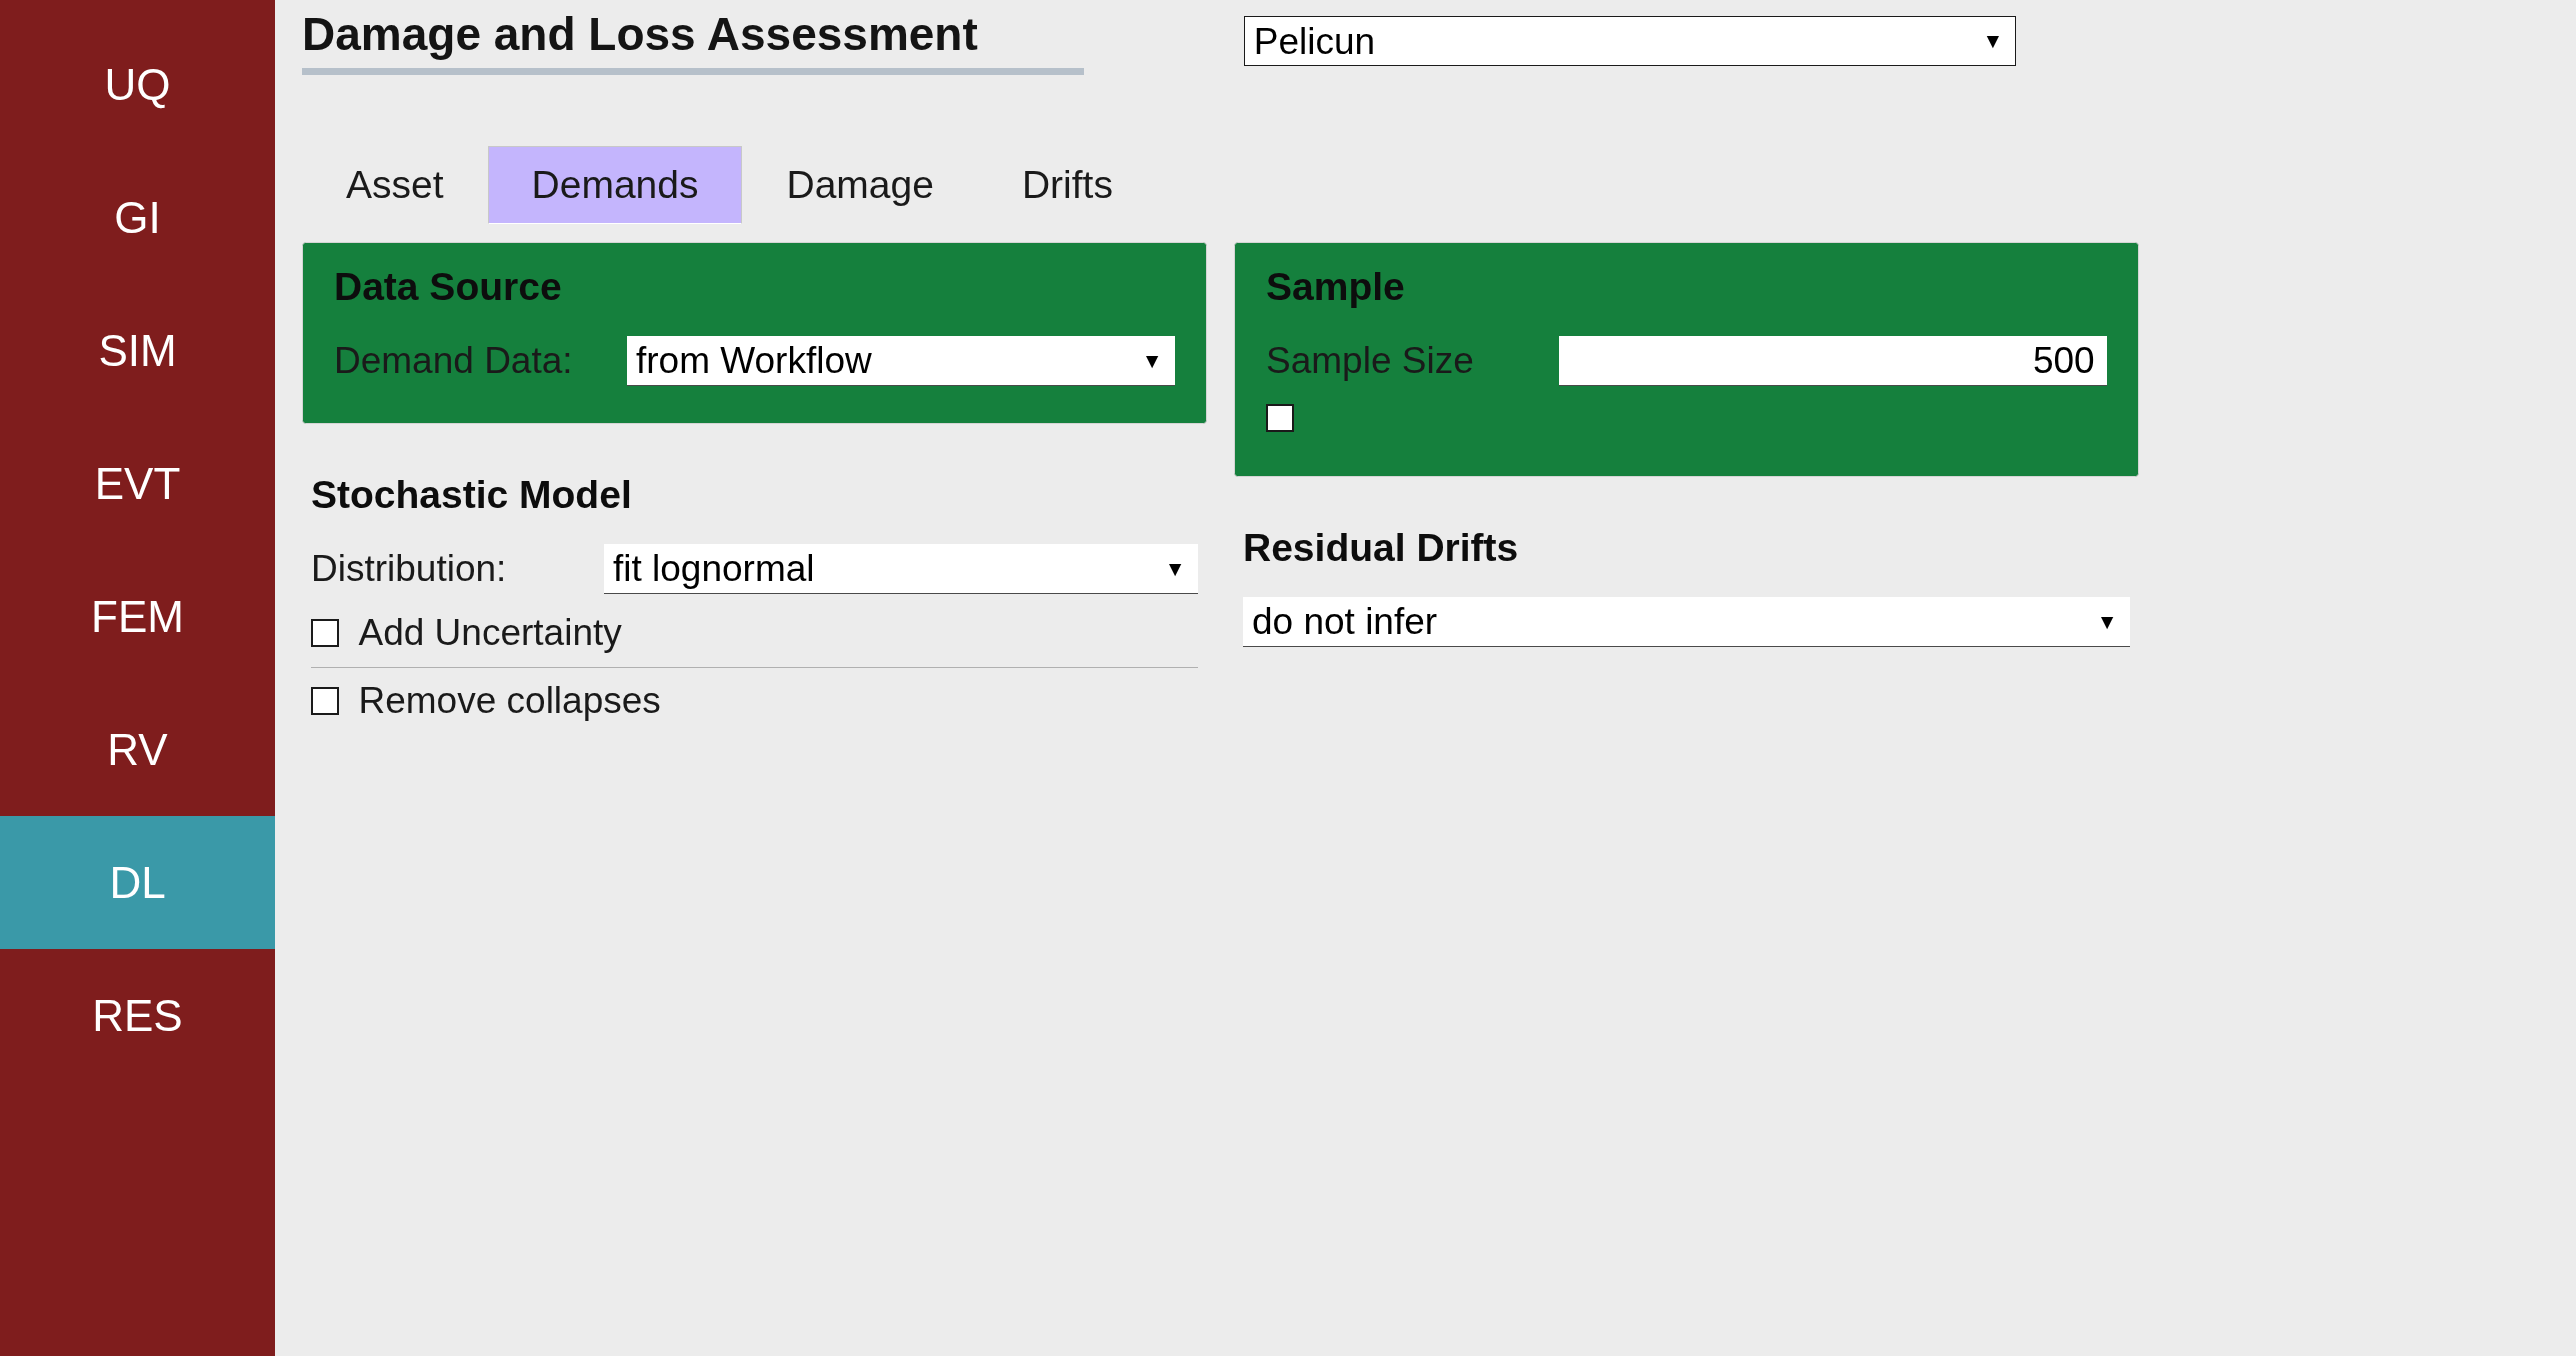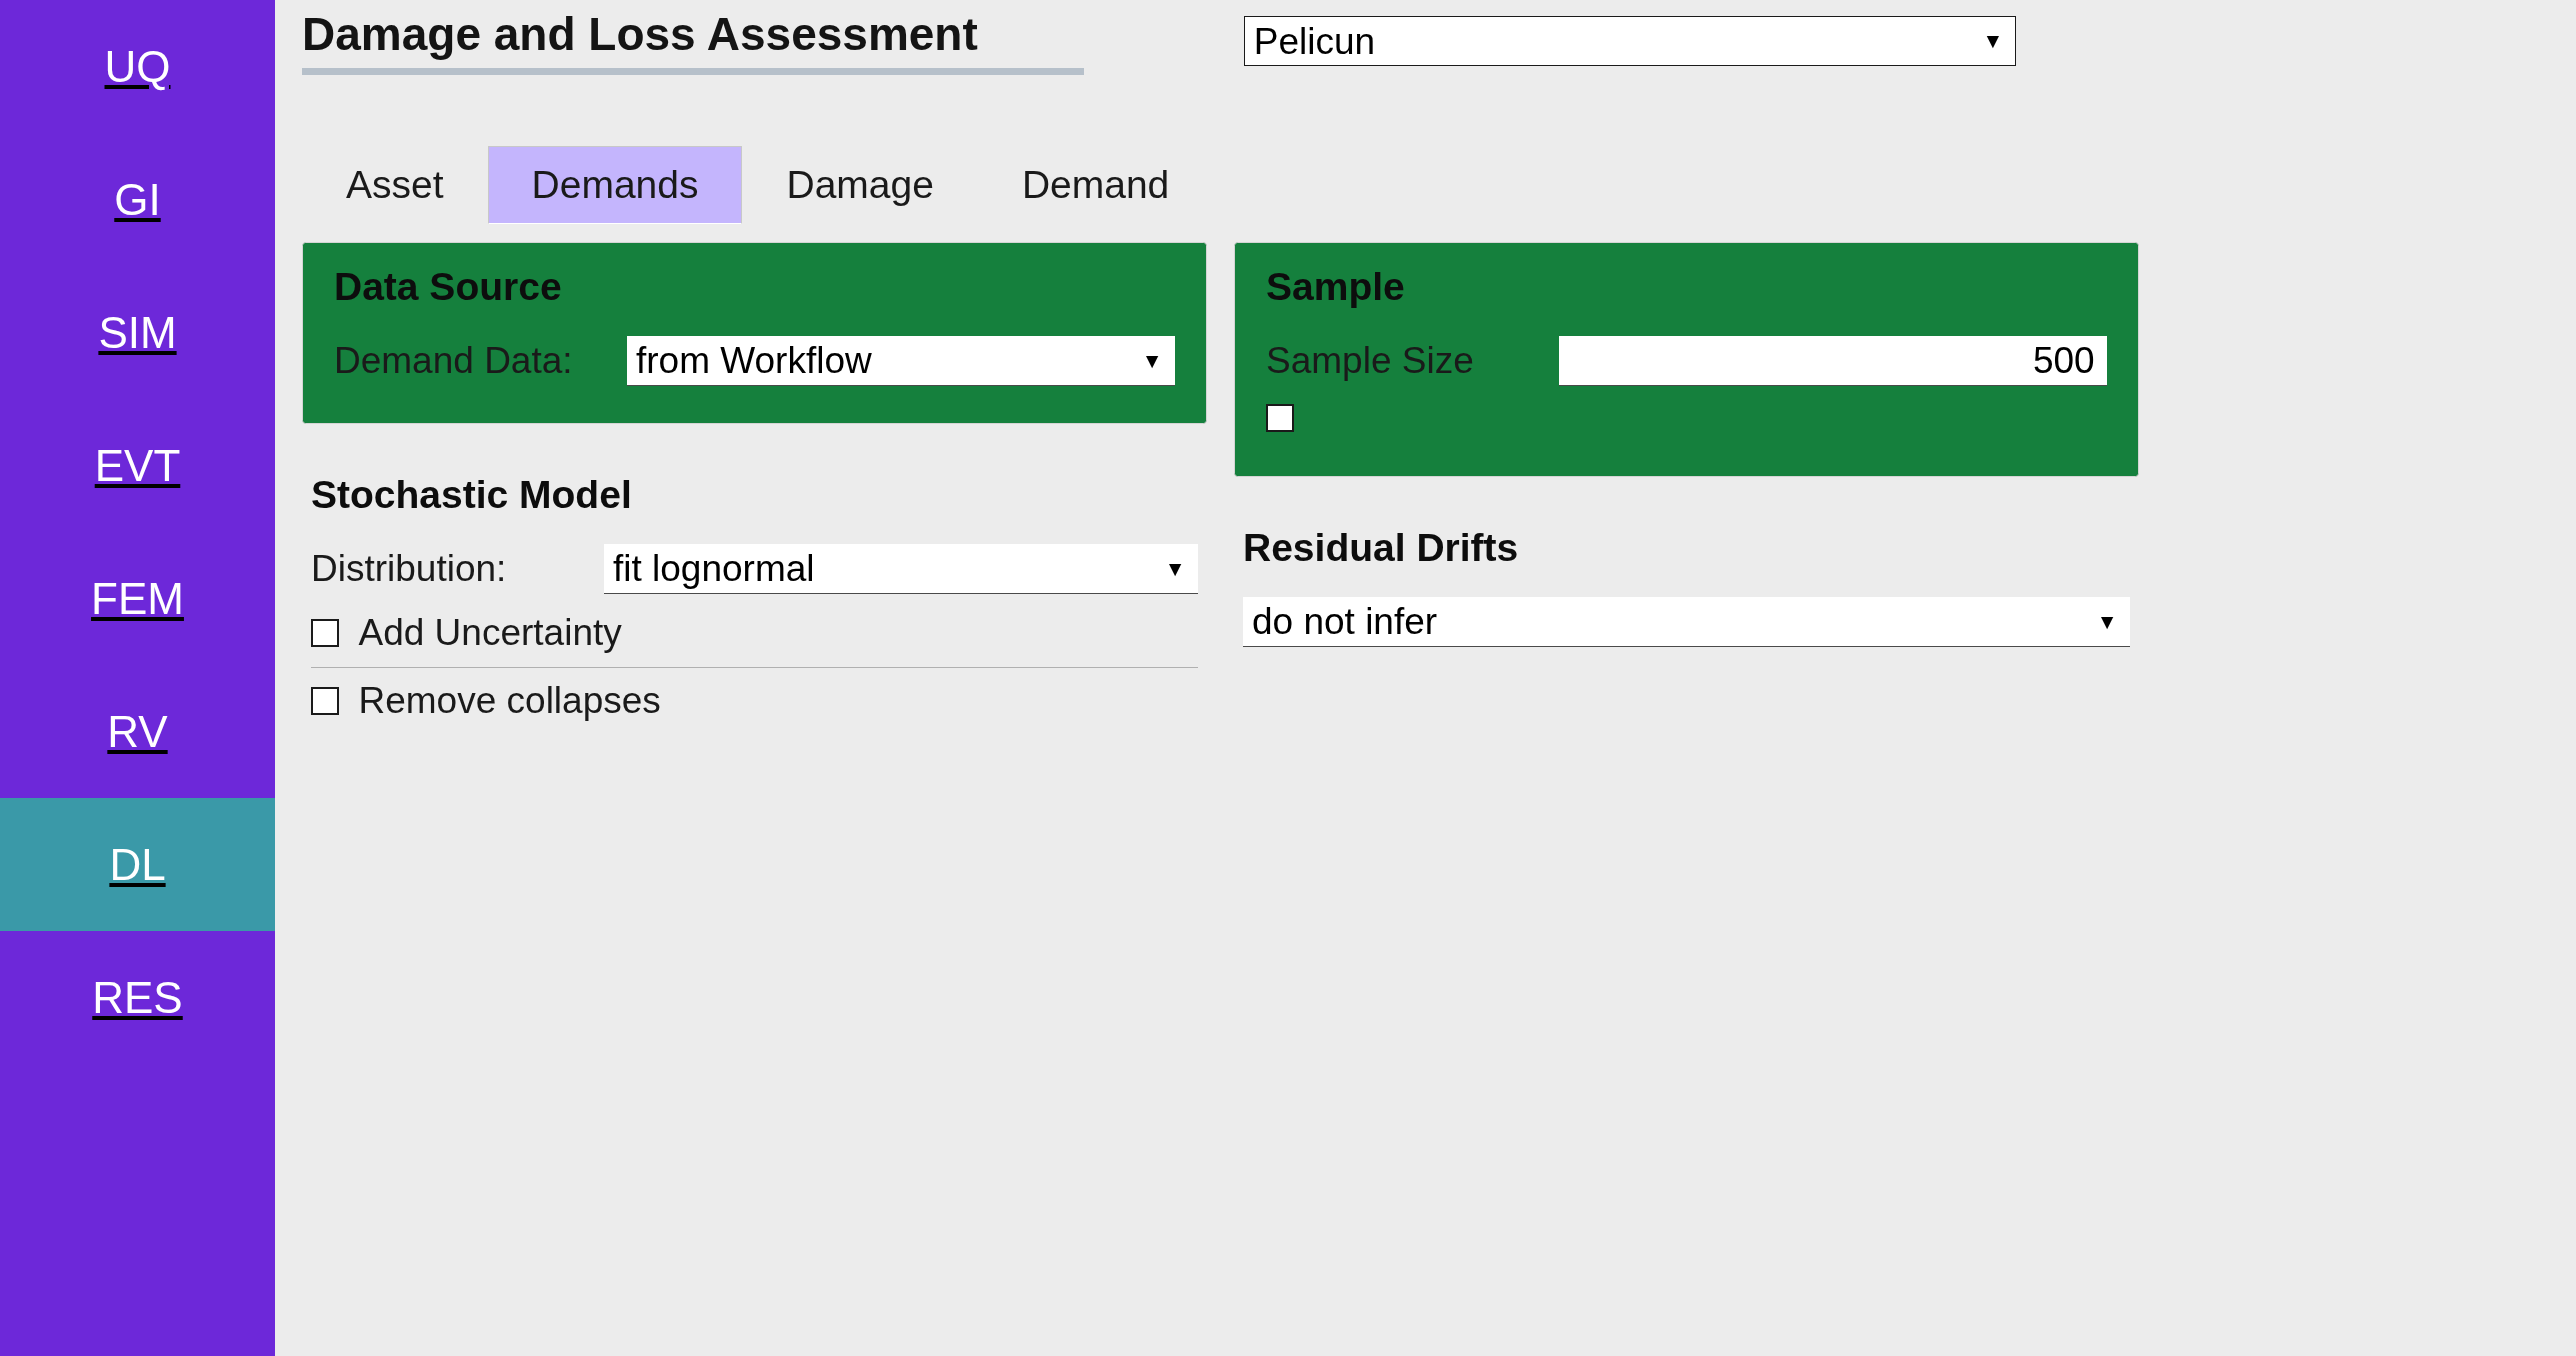--- a/index.html
+++ b/index.html
@@ -14,10 +14,10 @@
   
   .sidebar {
     width: 275px;
-    background: #6d28d9;
+    background: #7f1d1d;
     display: flex;
     flex-direction: column;
-    text-decoration: underline;
+    padding-top: 18px;
   }
   .sidebar-item {
     height: 133px;

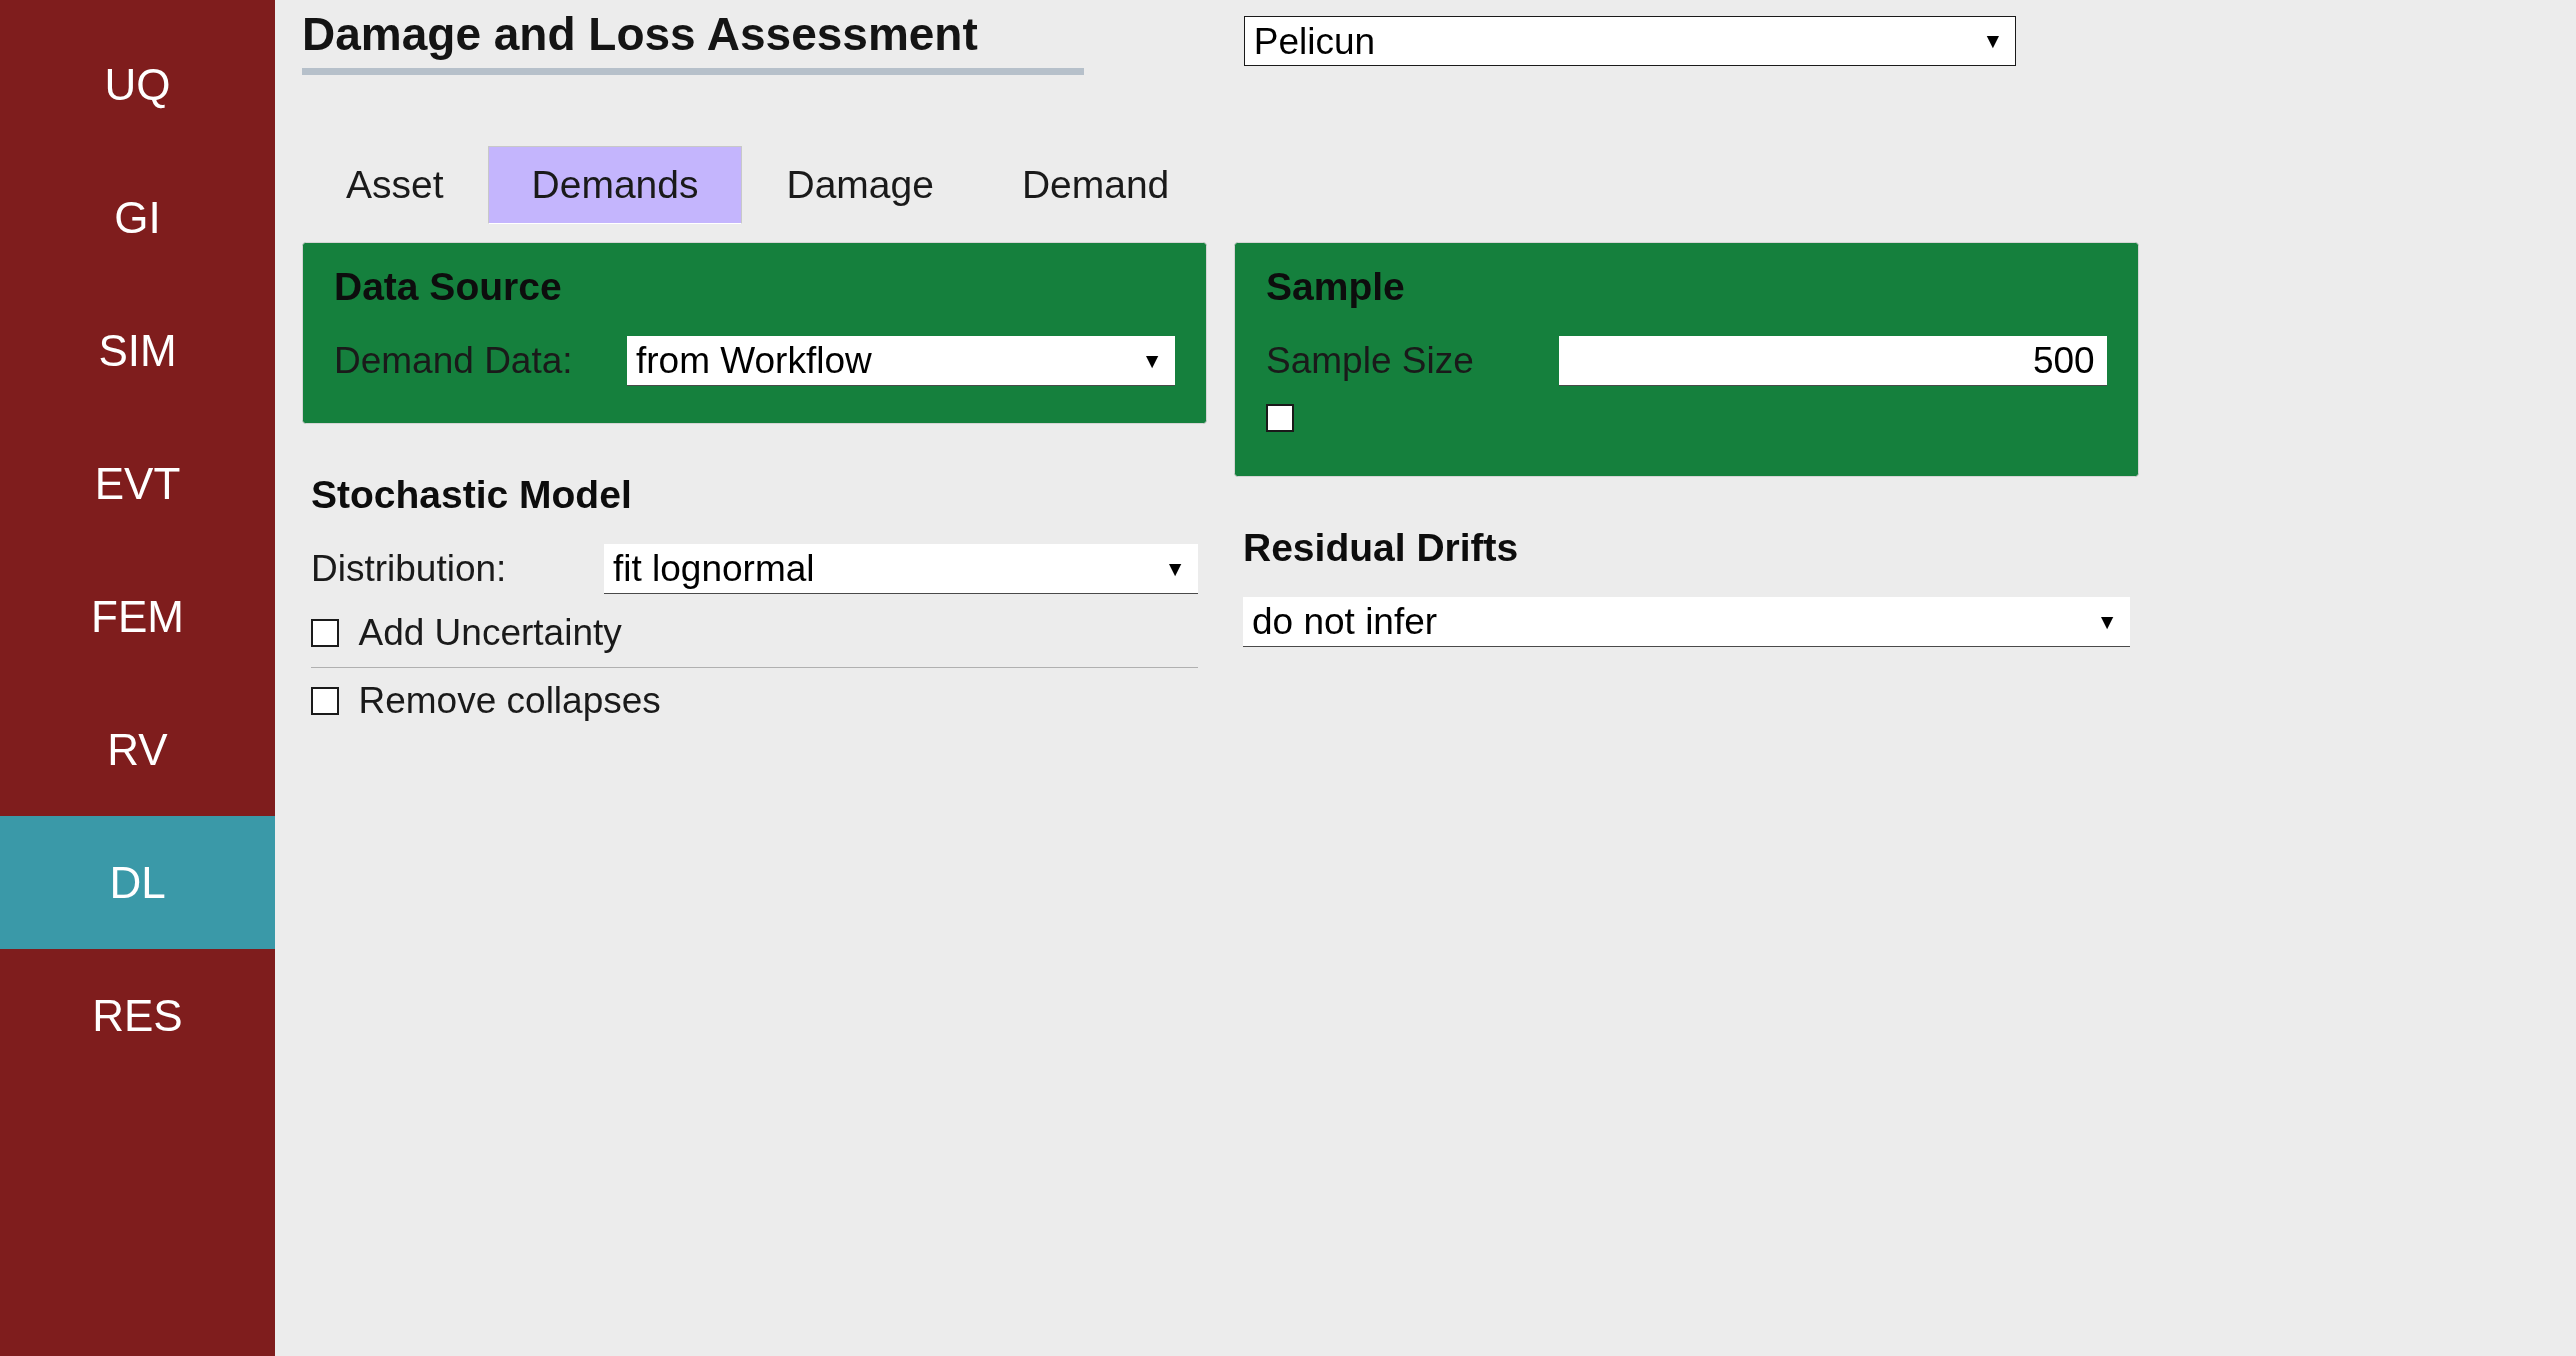--- a/index.html
+++ b/index.html
@@ -233,7 +233,7 @@
     <div class="tab">Asset</div>
     <div class="tab active">Demands</div>
     <div class="tab">Damage</div>
-    <div class="tab">Demand</div>
+    <div class="tab">Drifts</div>
   </div>
 
   <div class="panel">

